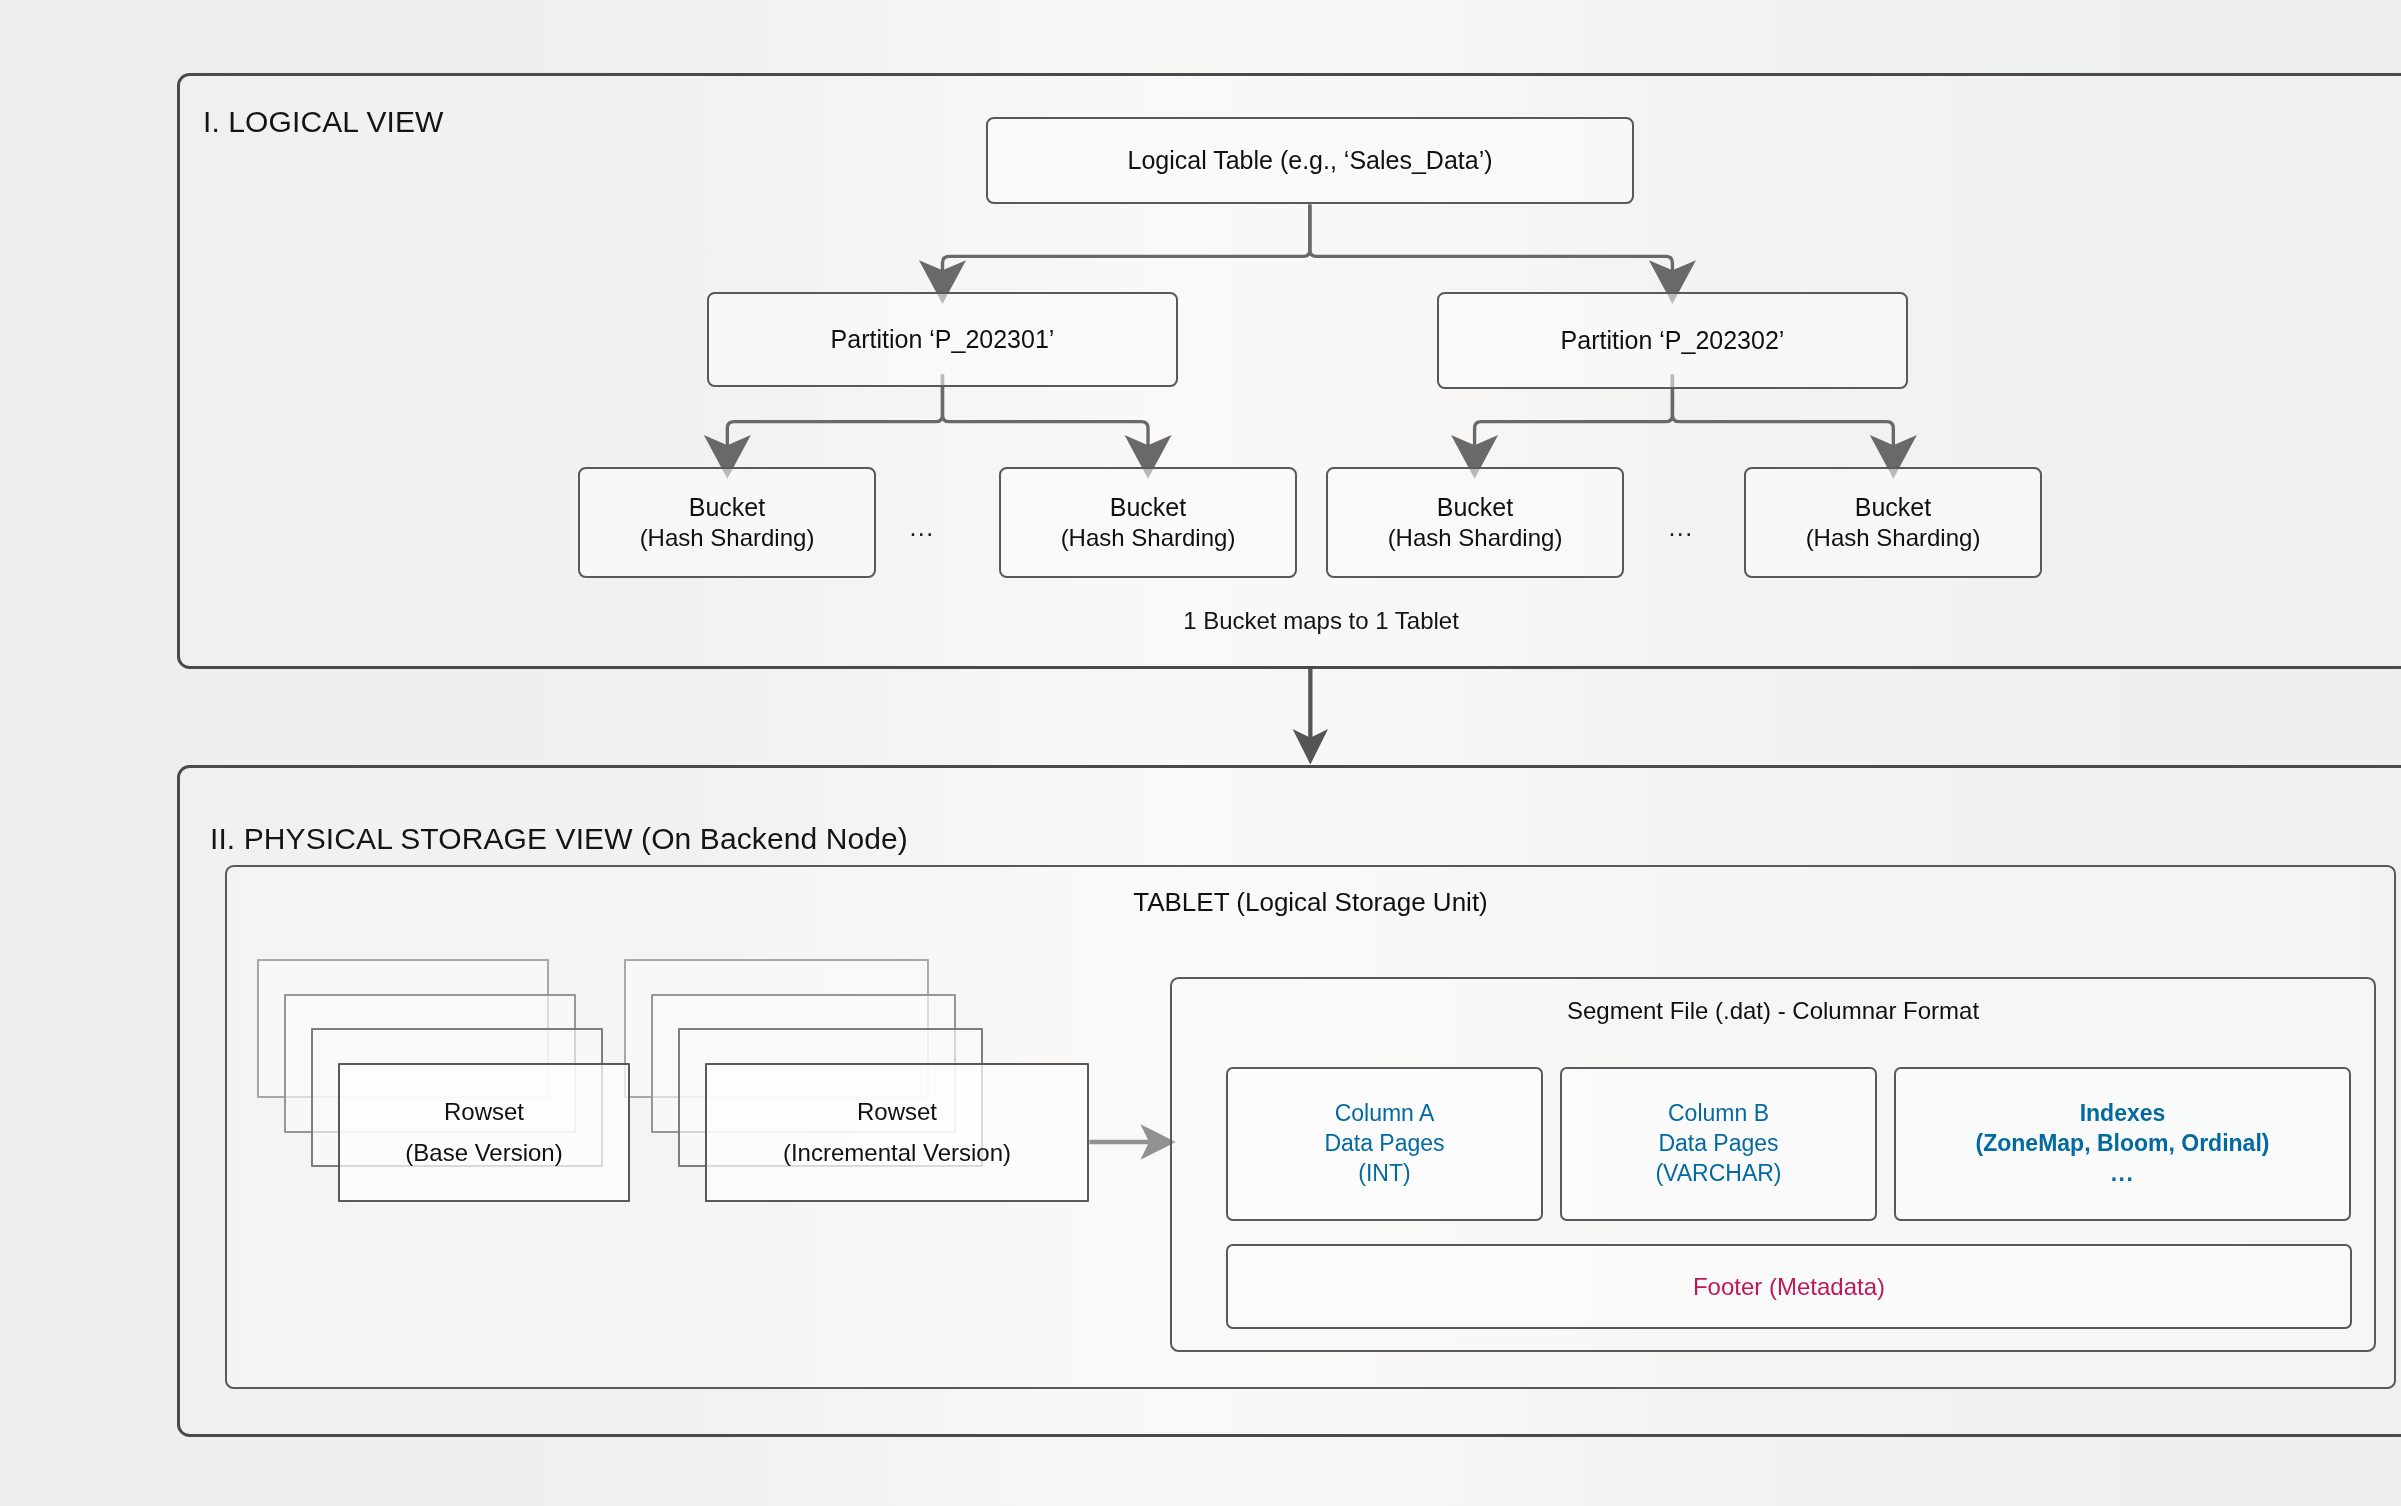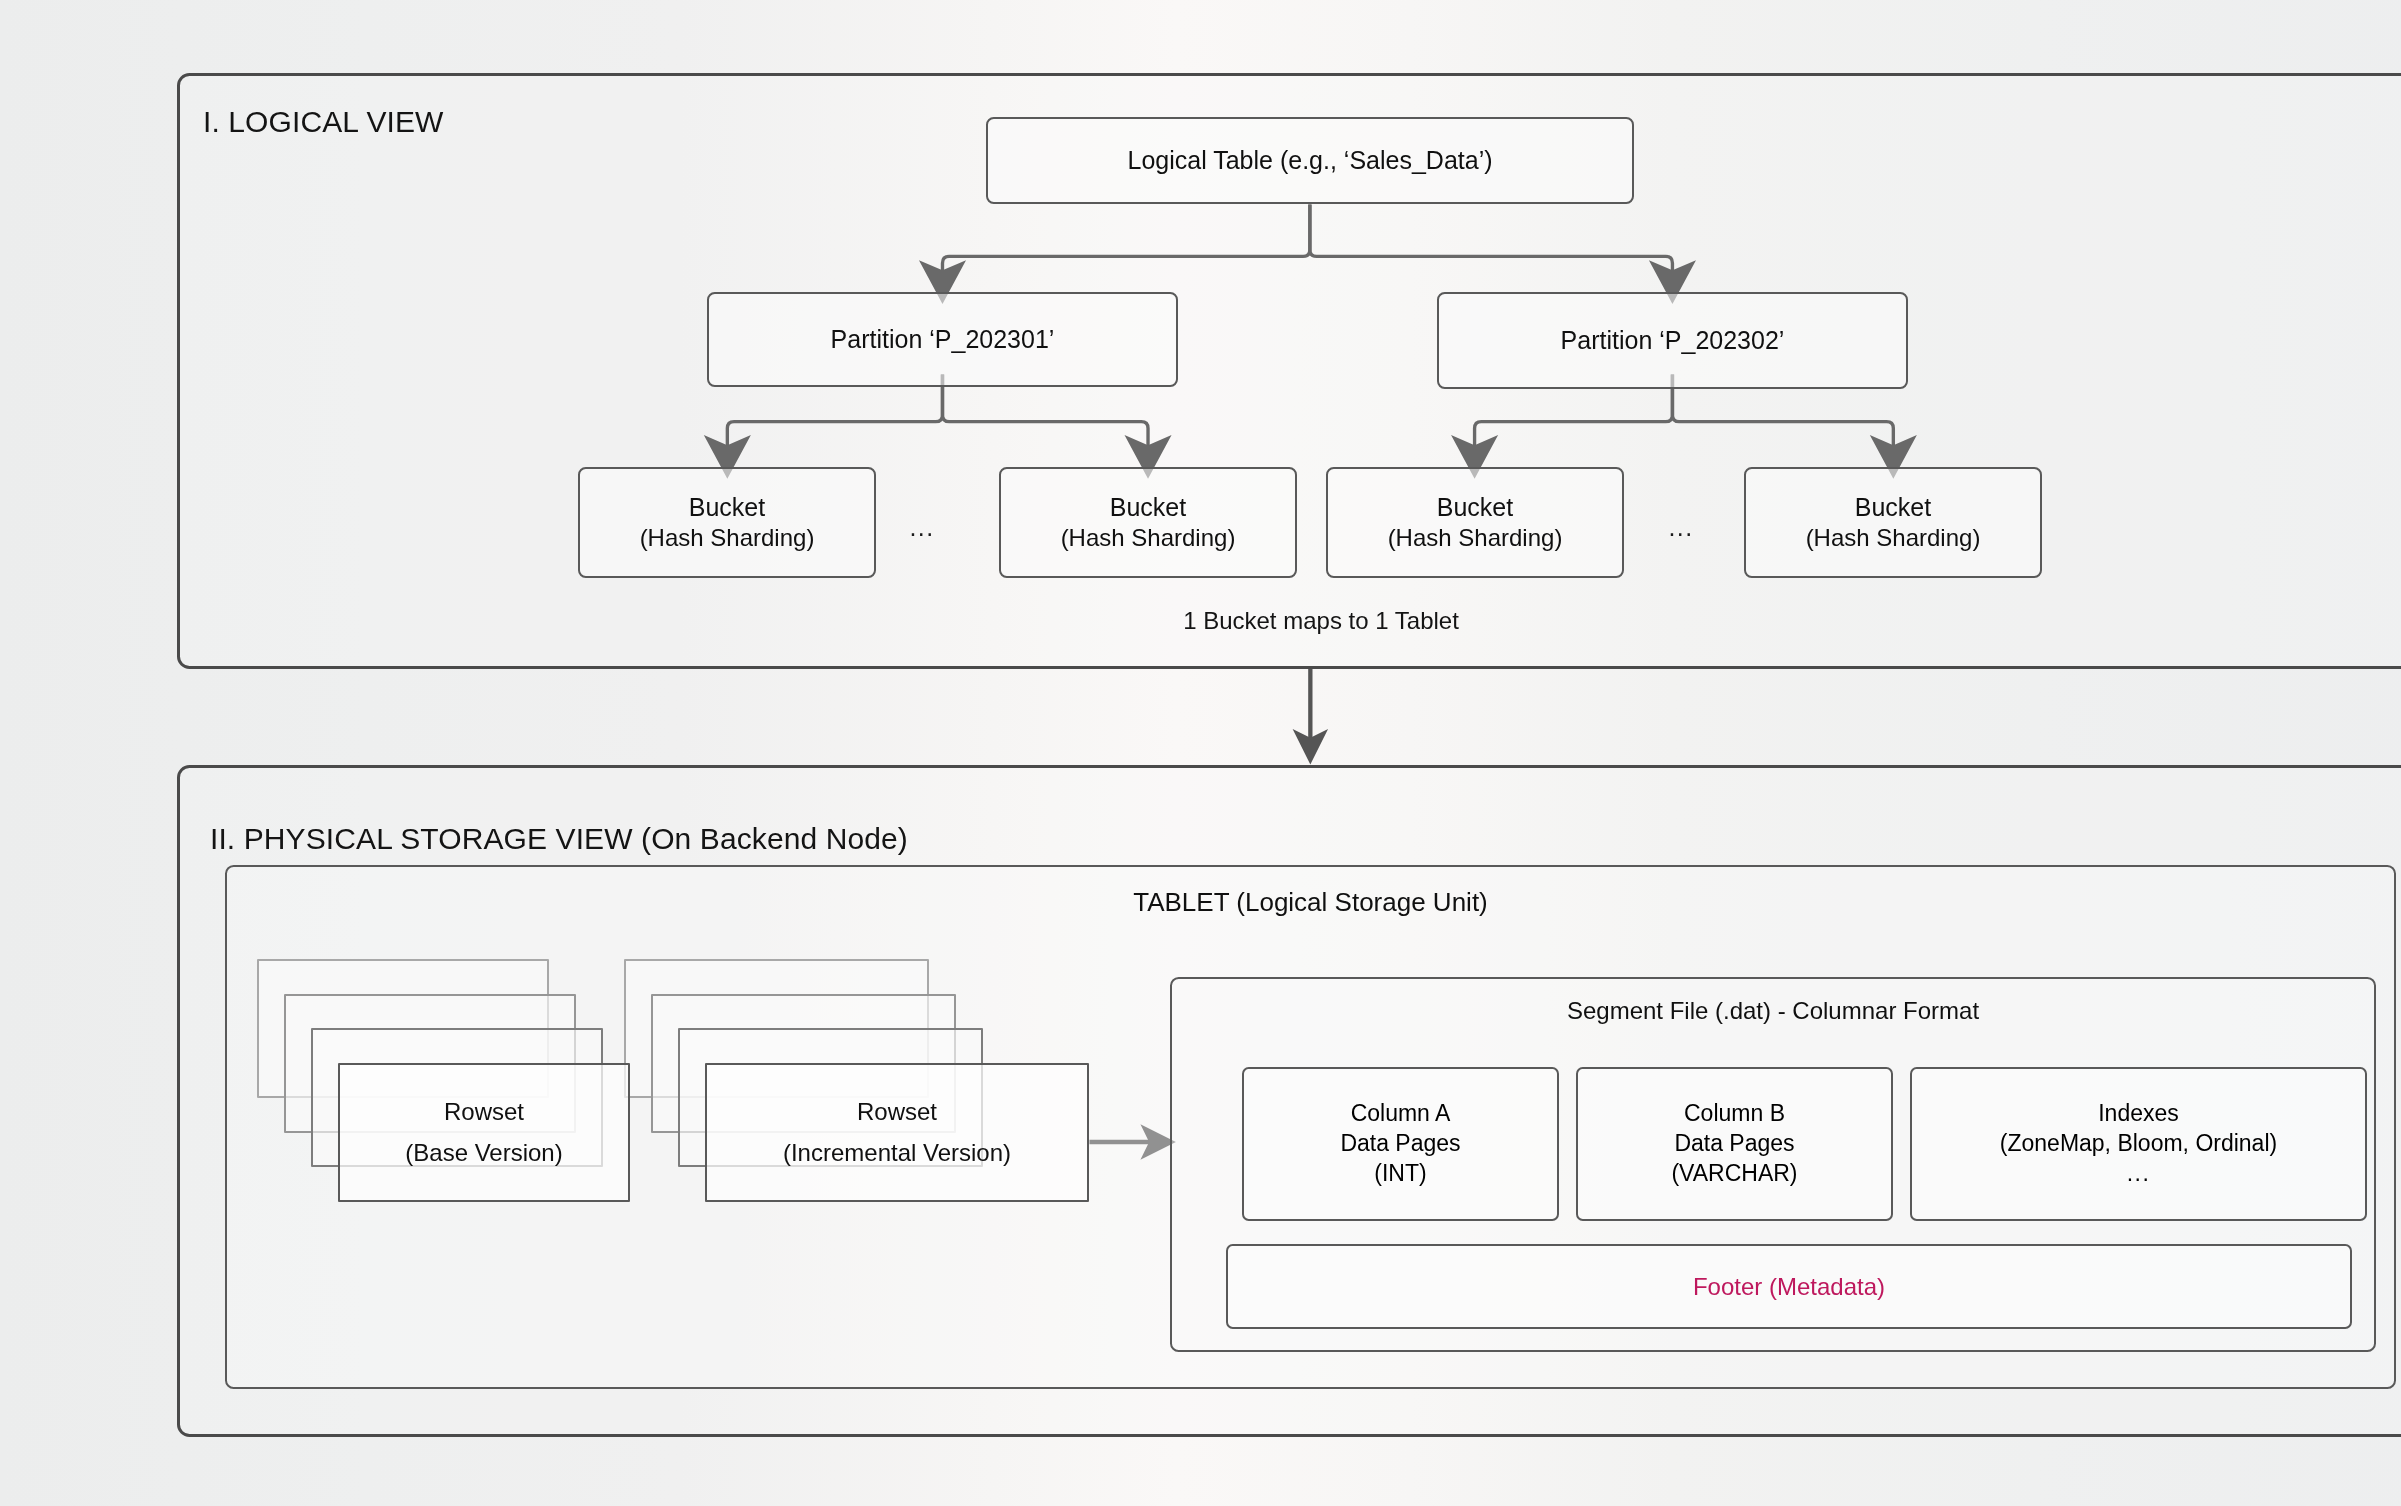--- a/index.html
+++ b/index.html
@@ -165,8 +165,7 @@
     text-align: center;
     font-size: 23px;
     line-height: 1.3;
-    color: #000000;
-    margin-left: 16px;
+    color: #0369a1;
   }
   #seg-col-a { left: 1226px; width: 317px; }
   #seg-col-b { left: 1560px; width: 317px; }

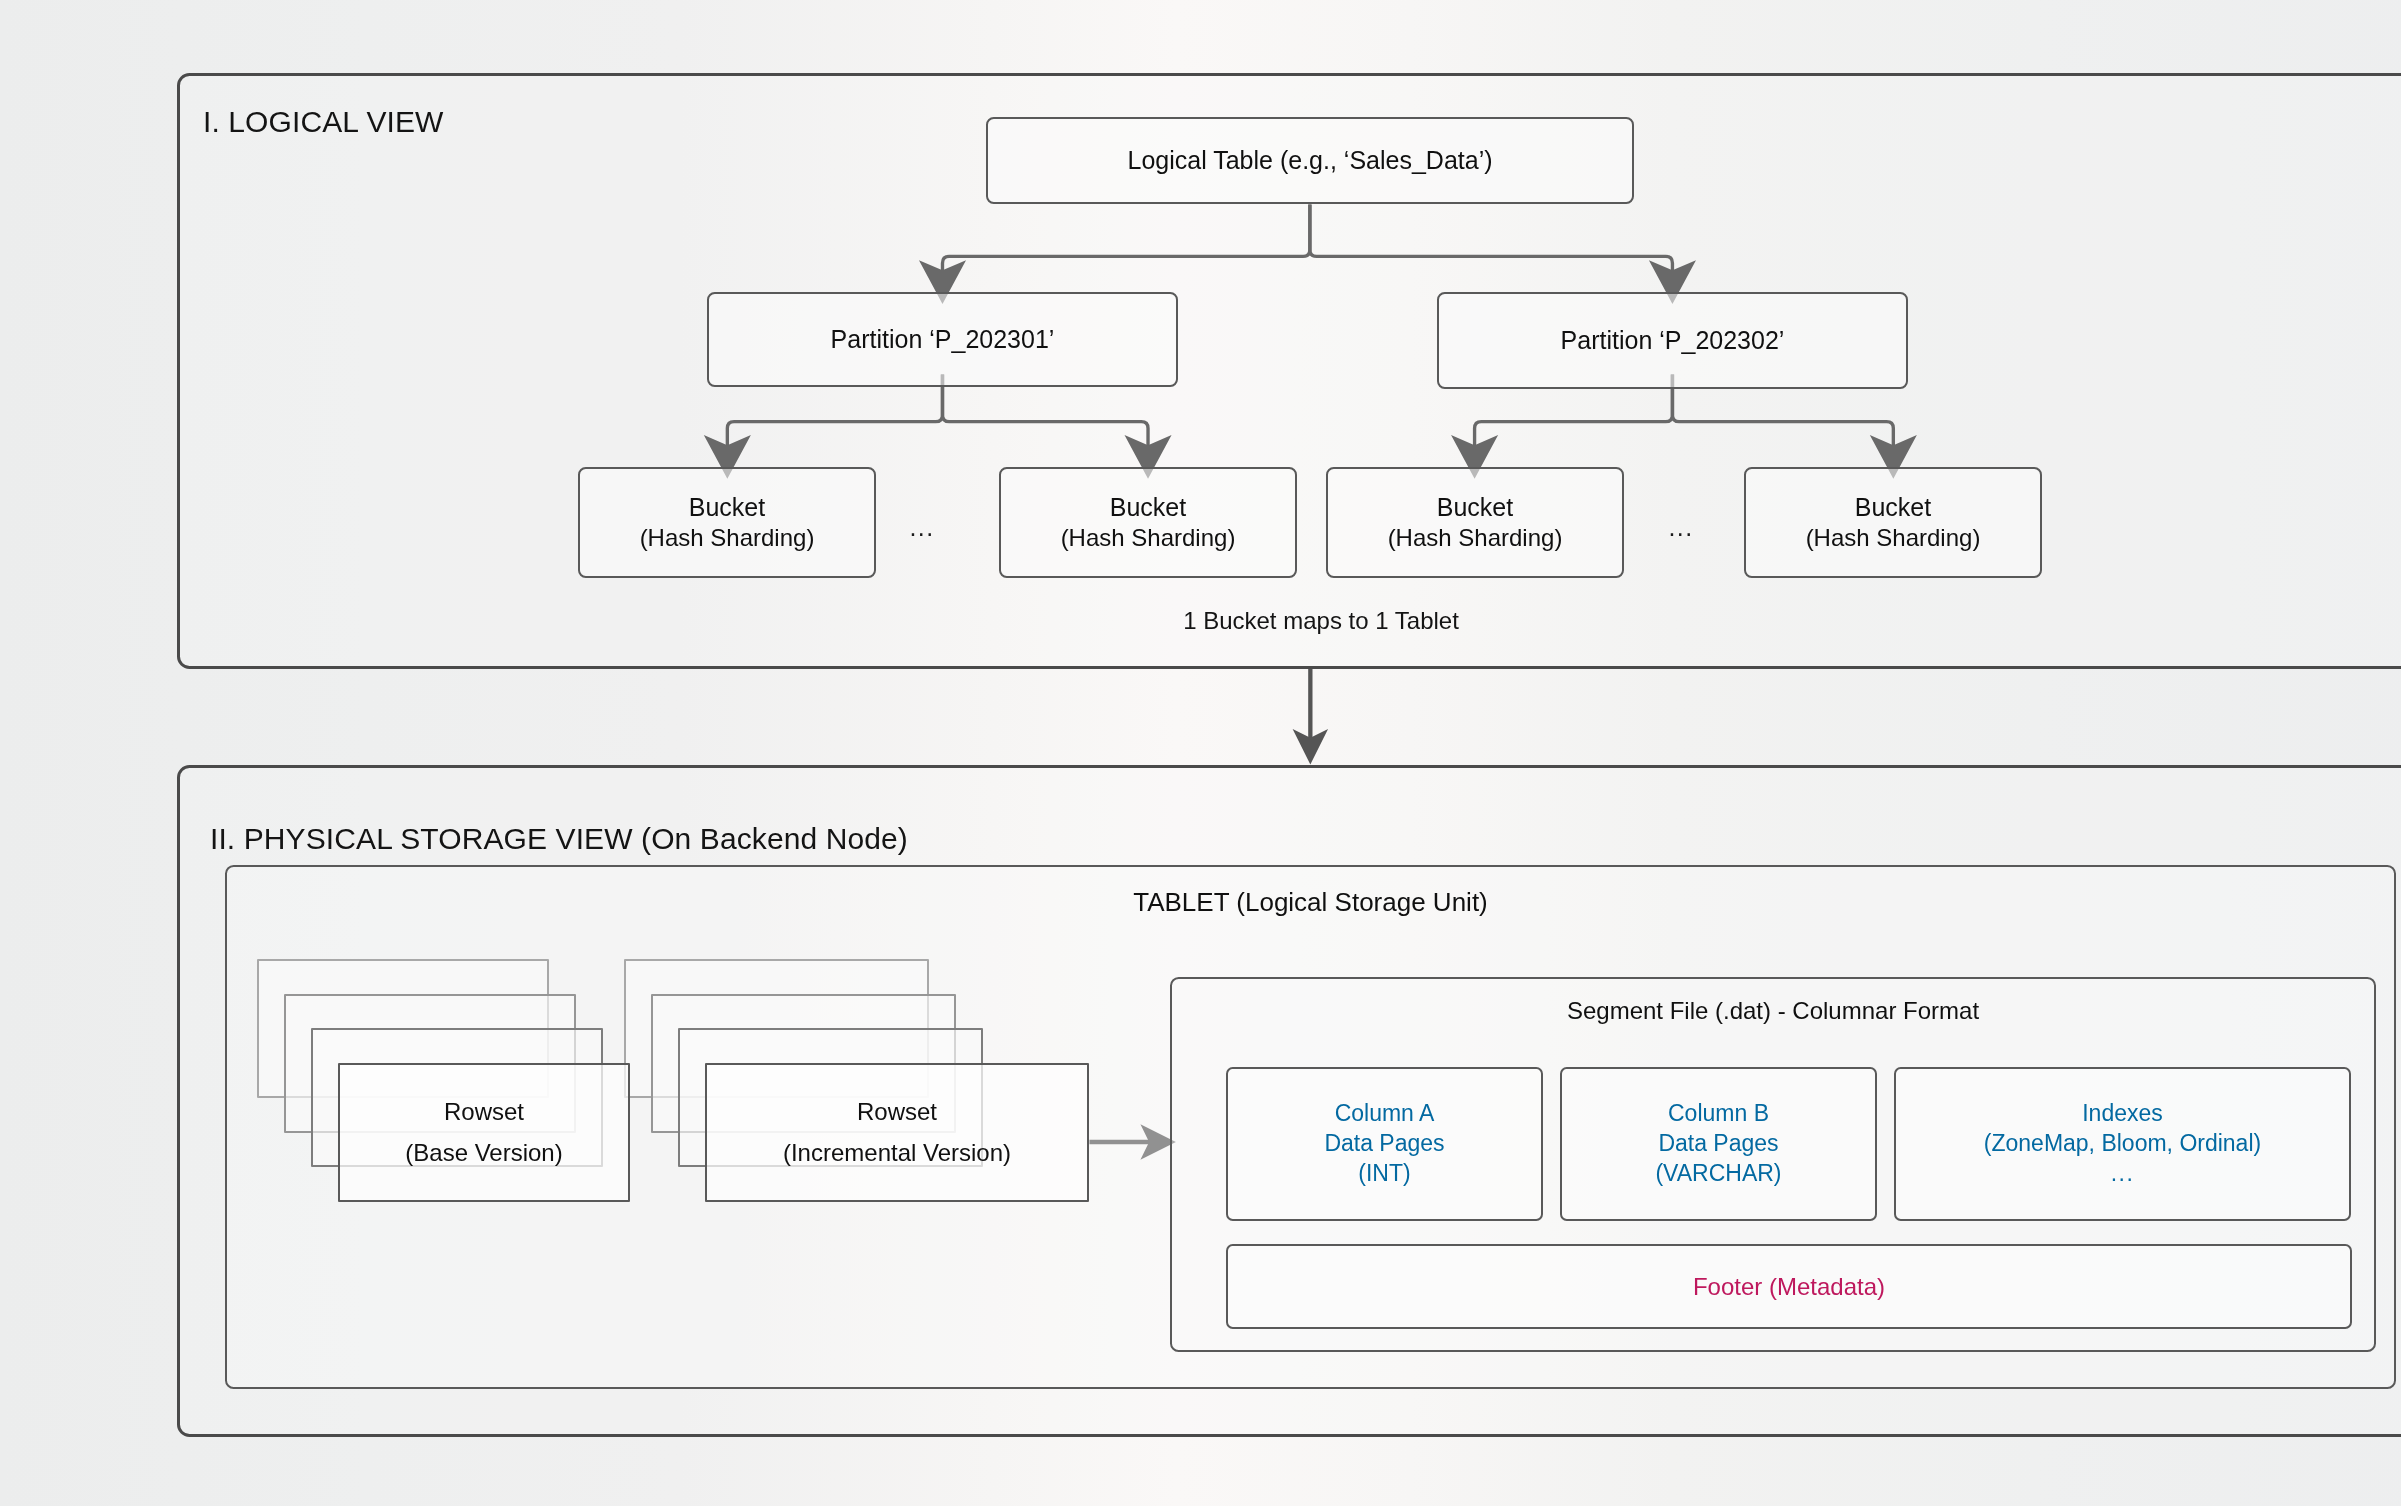--- a/index.html
+++ b/index.html
@@ -169,7 +169,7 @@
   }
   #seg-col-a { left: 1226px; width: 317px; }
   #seg-col-b { left: 1560px; width: 317px; }
-  #seg-indexes { left: 1894px; width: 457px; }
+  #seg-indexes { left: 1894px; width: 457px; font-weight: bold; }
   #seg-indexes .dots { letter-spacing: 1.4px; }
 
   #seg-footer {

